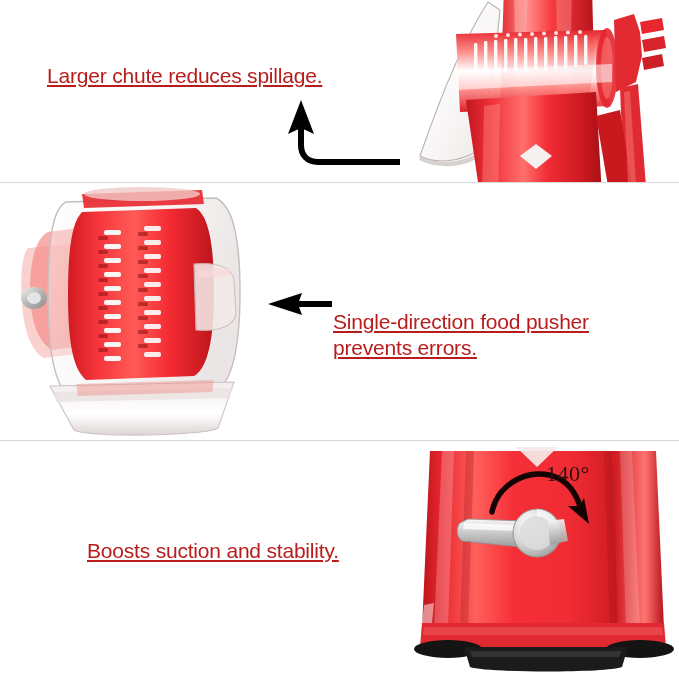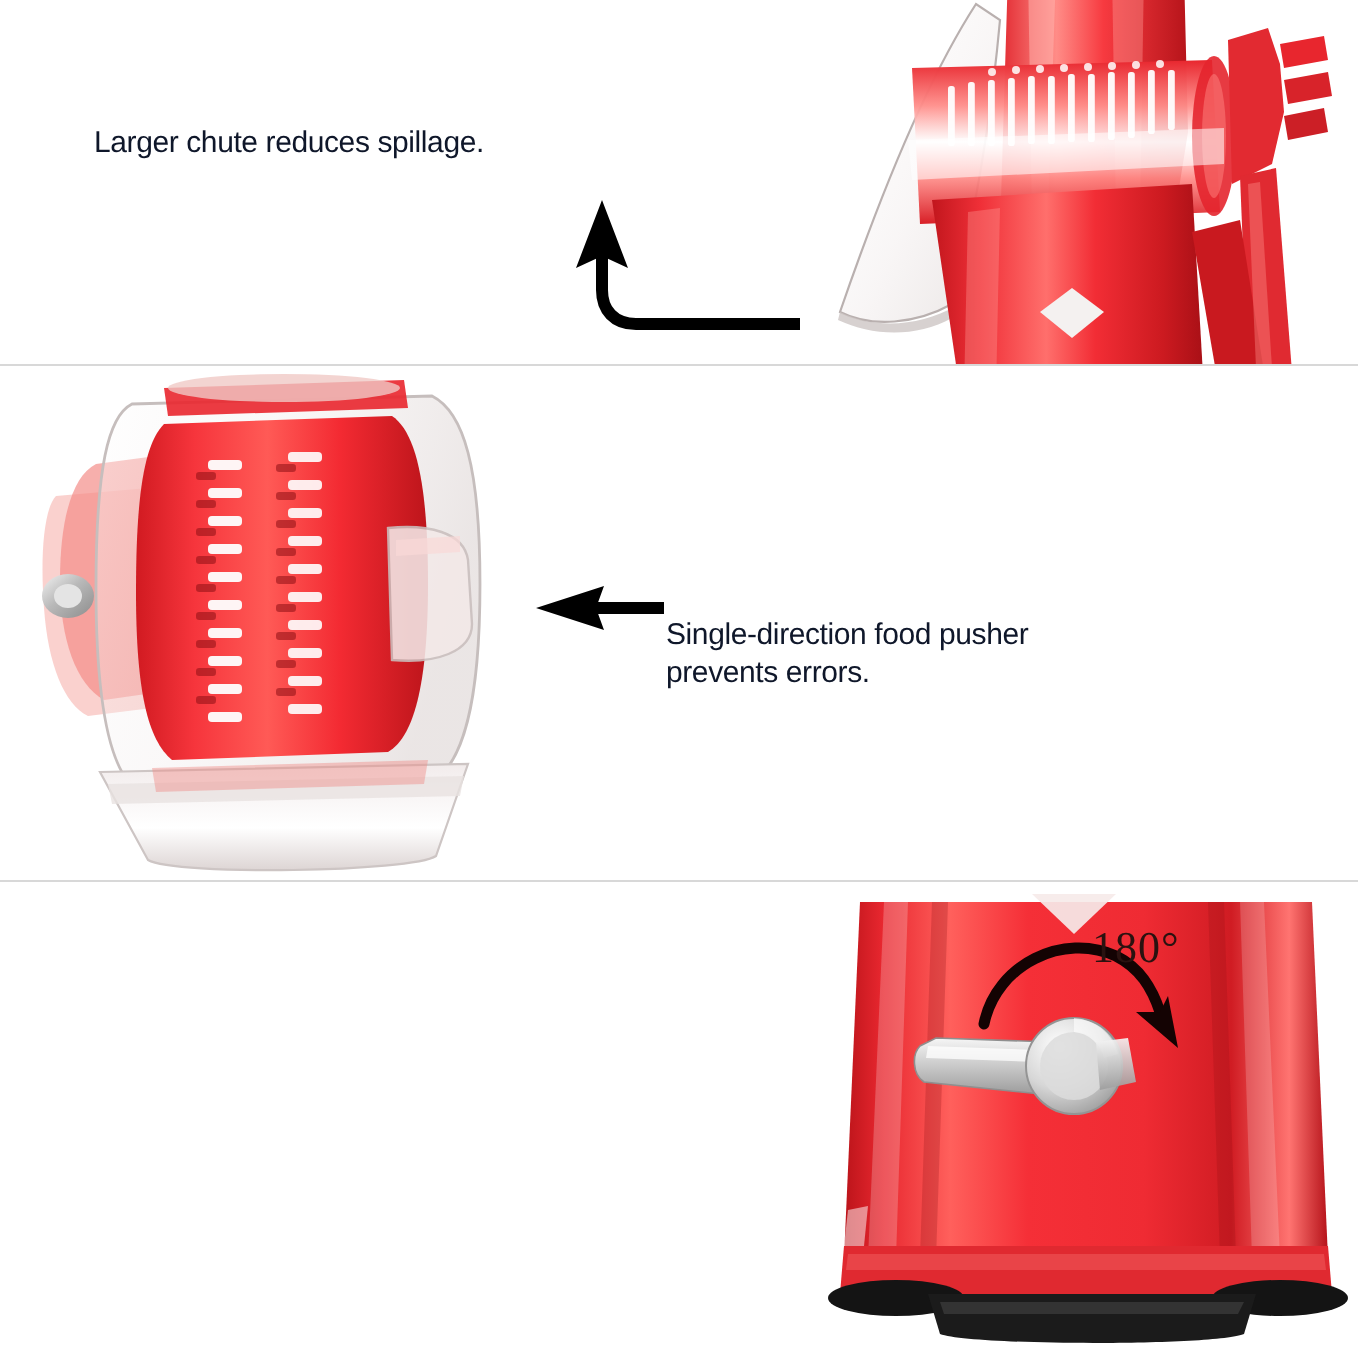--- a/index.html
+++ b/index.html
@@ -40,13 +40,14 @@
 
   .caption {
     position: absolute;
-    color: #0f172a;
+    color: #b91c1c;
     font-family: "Liberation Sans", sans-serif;
-    font-size: 15px;
+    font-size: 21px;
     font-weight: 400;
     line-height: 1.25;
     letter-spacing: -0.2px;
     white-space: pre-line;
+    text-decoration: underline;
   }
   #caption-1 { left: 47px;  top: 63px; }
   #caption-2 { left: 333px; top: 293px; margin-top: 16px; }

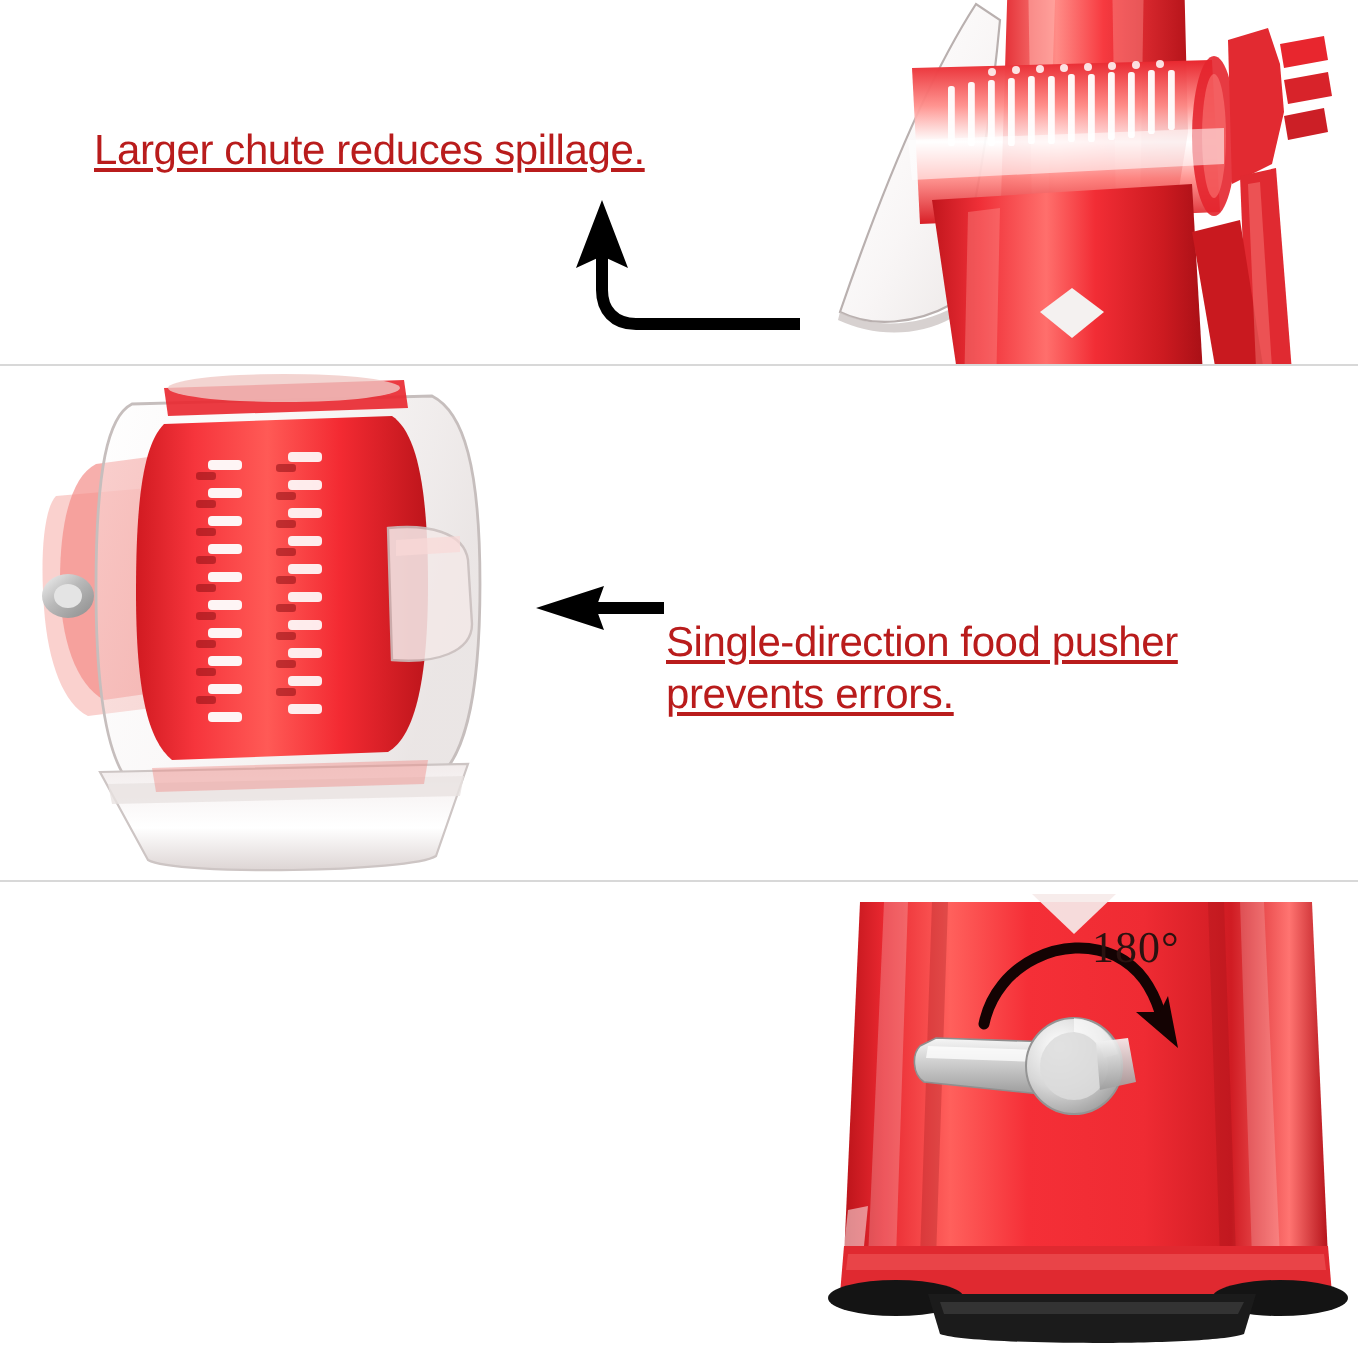--- a/index.html
+++ b/index.html
@@ -351,7 +351,7 @@
       <polygon points="101,62 80,44 92,44 96,36" fill="#140303"></polygon>
     </svg>
 
-    <div class="degree-label" style="top:20px;">180°</div>
+    <div class="degree-label" style="top:20px;">140°</div>
 
   </div>
 

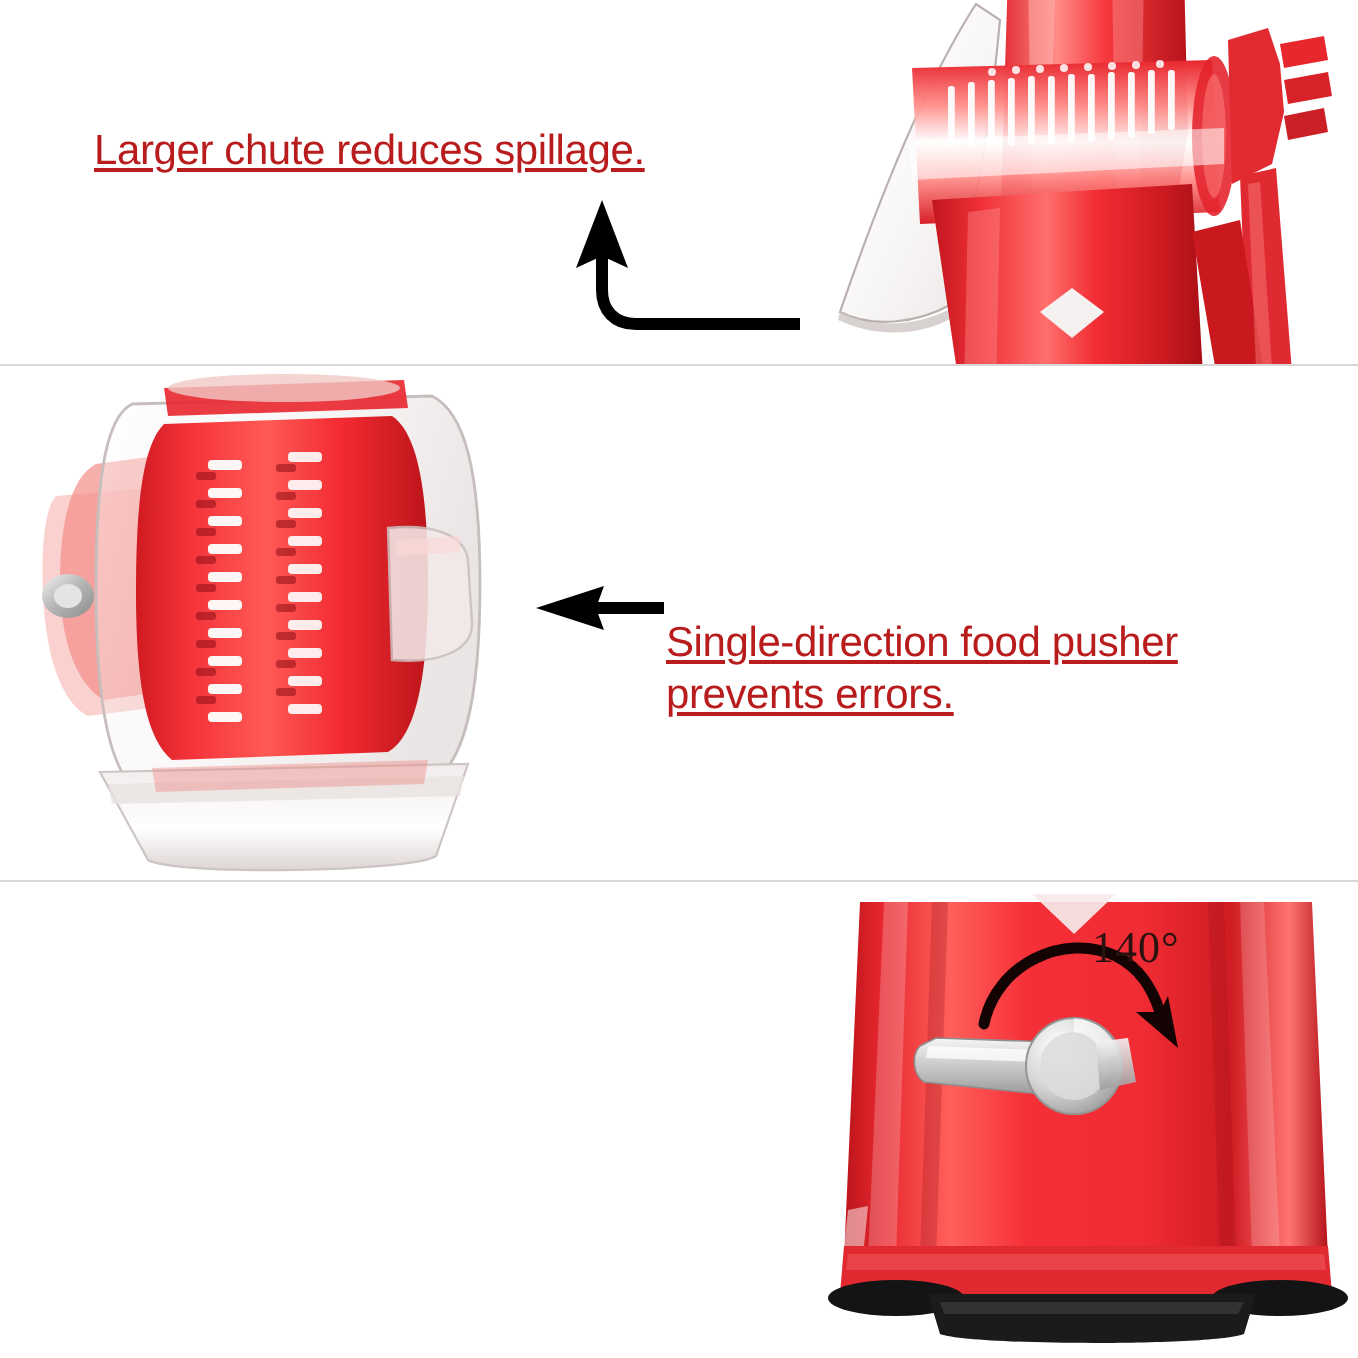--- a/index.html
+++ b/index.html
@@ -353,6 +353,7 @@
 
     <div class="degree-label" style="top:20px;">140°</div>
 
+    <div class="caption" id="caption-3" style="top:97px;">Boosts suction and stability.</div>
   </div>
 
 </div>

